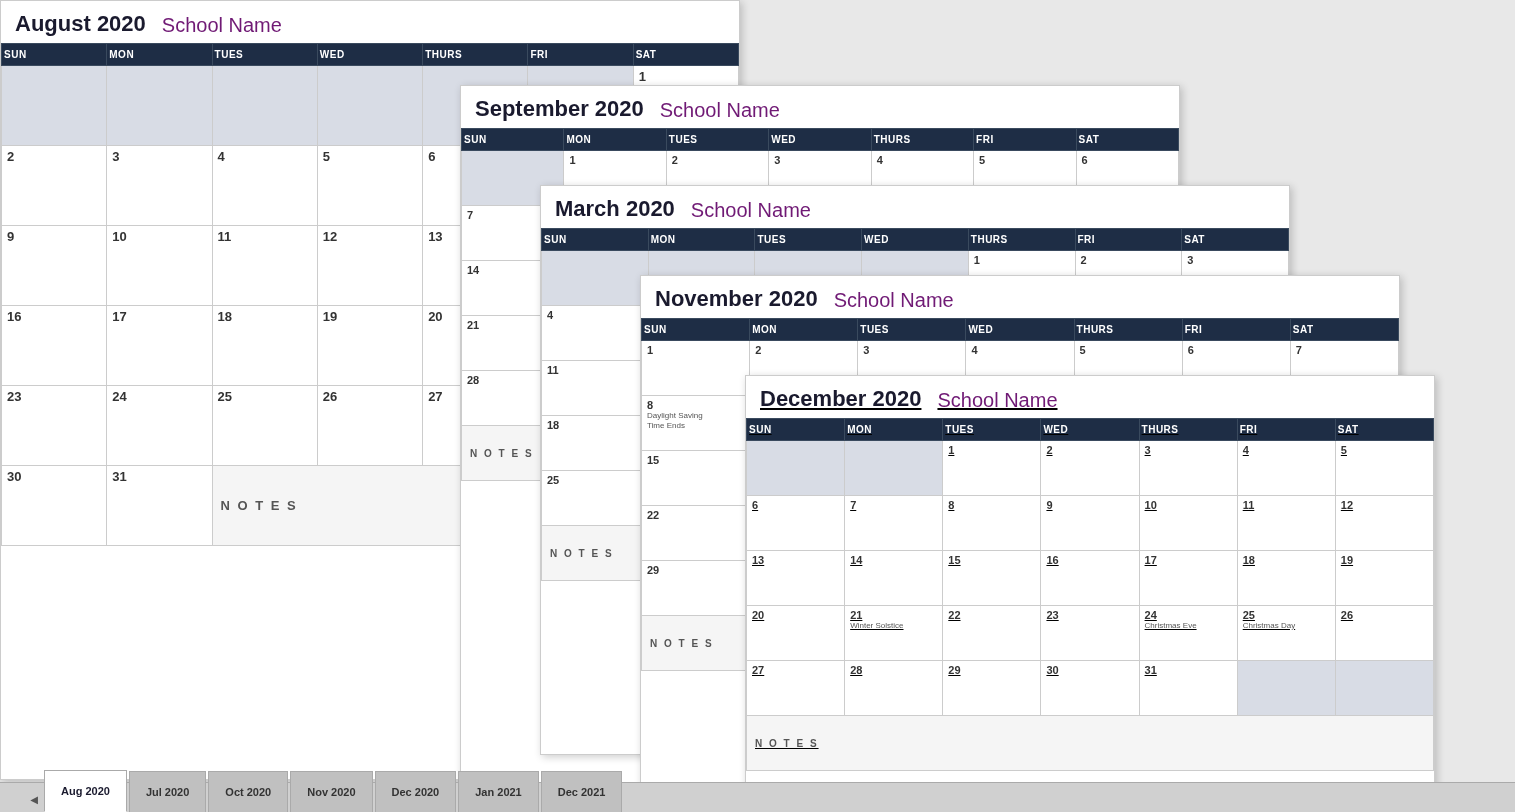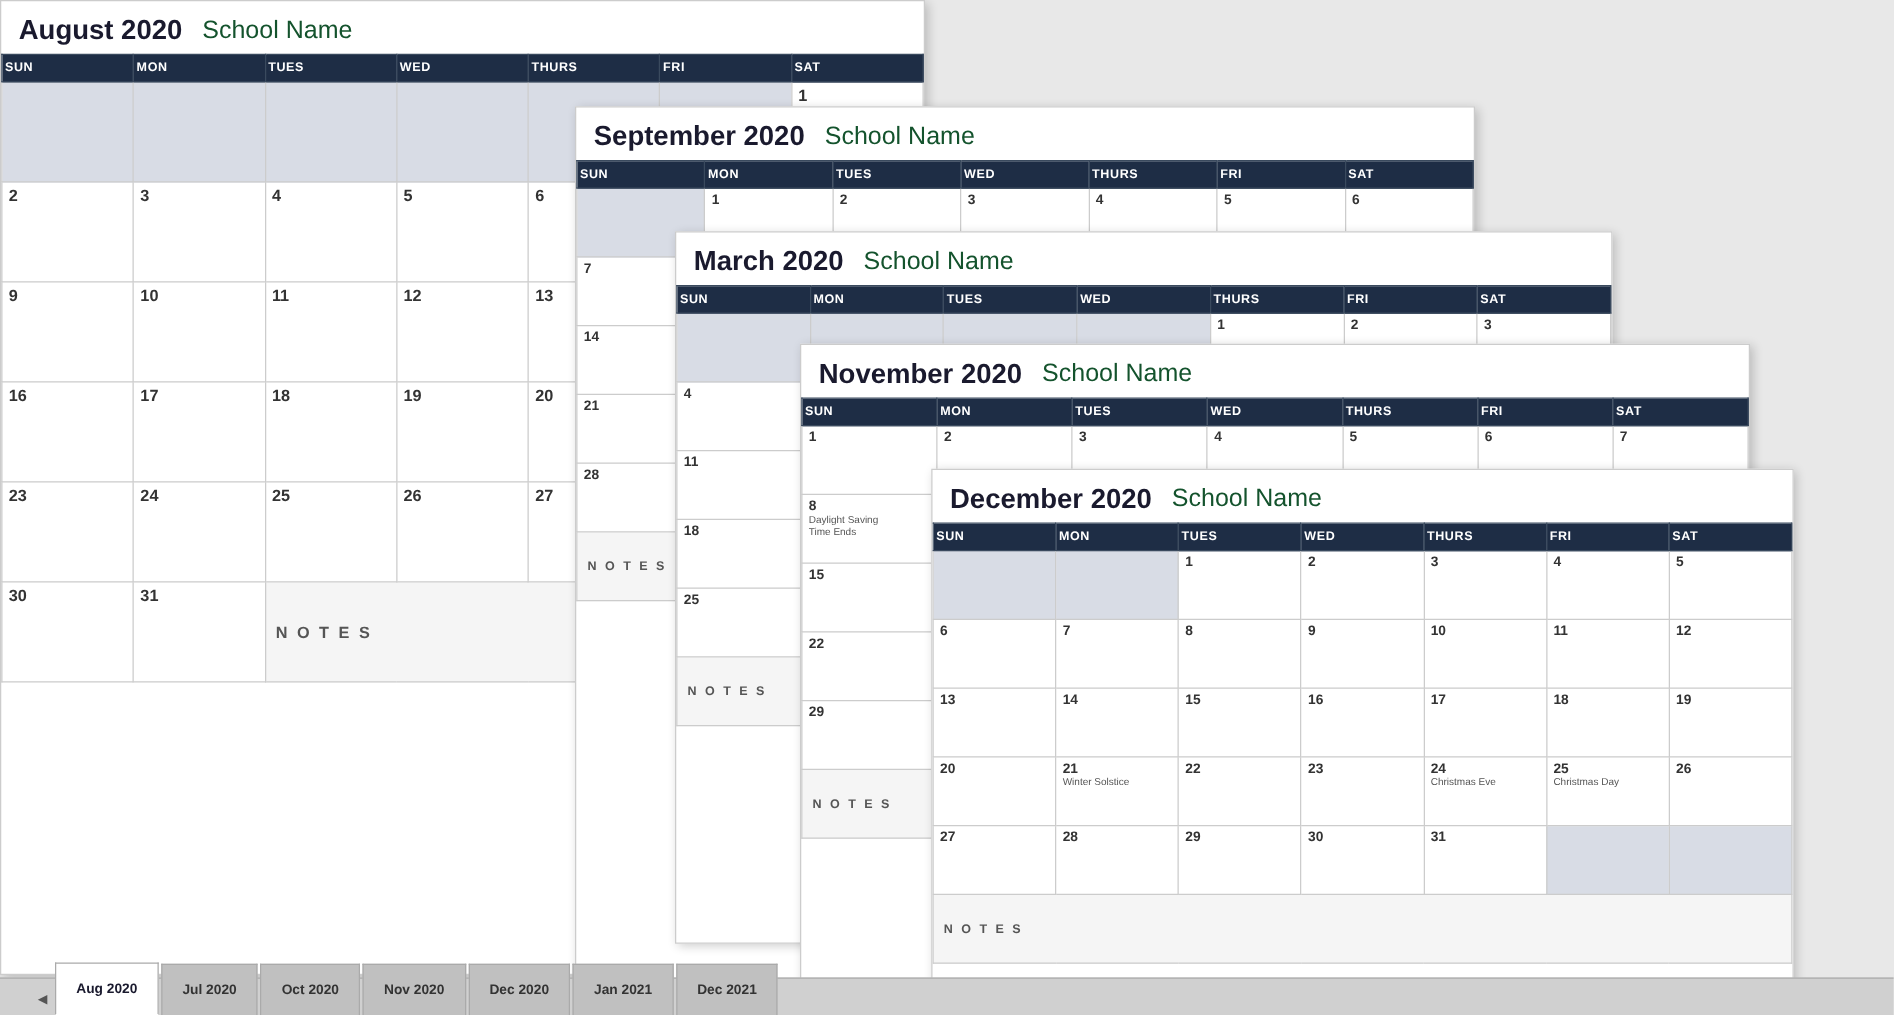--- a/index.html
+++ b/index.html
@@ -22,7 +22,7 @@
     .cal-header {
       padding: 10px 14px 6px 14px;
       display: flex;
-      align-items: center;
+      align-items: flex-end;
       gap: 16px;
     }
     .cal-month-title {

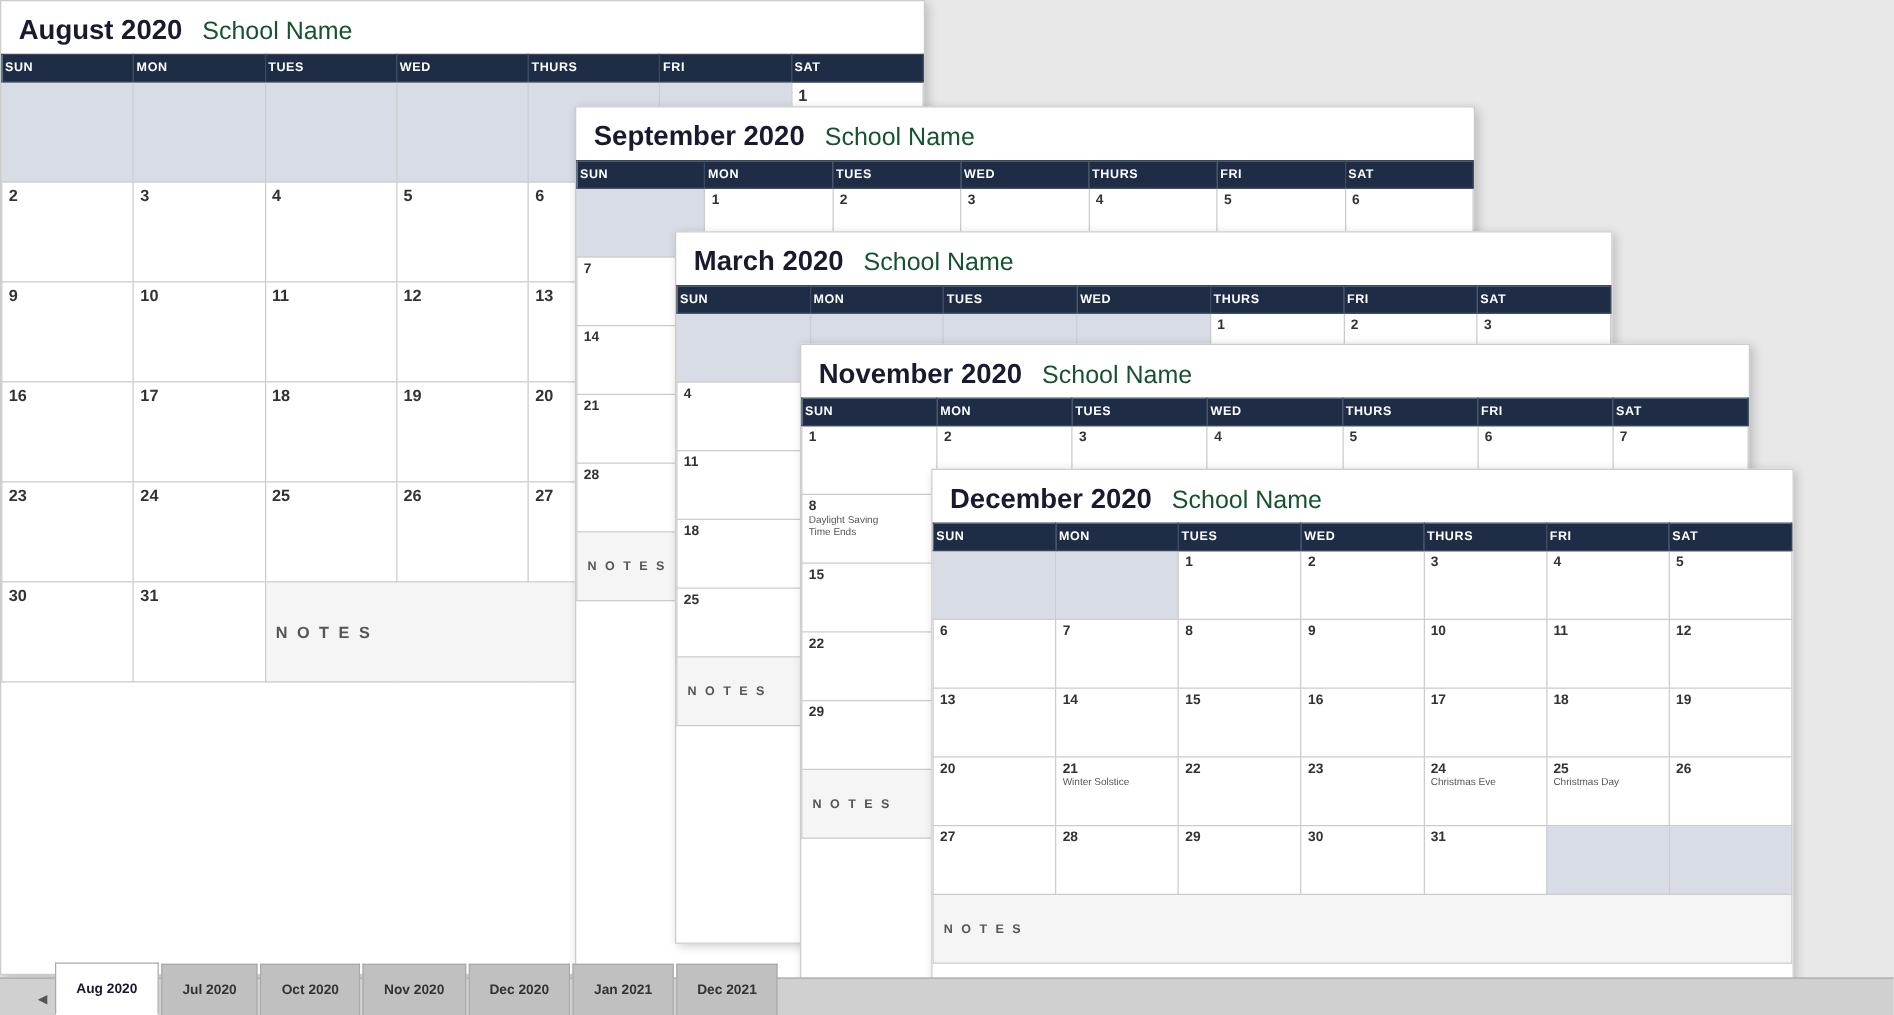--- a/index.html
+++ b/index.html
@@ -33,7 +33,7 @@
     .cal-school-name {
       font-size: 20px;
       font-weight: 400;
-      color: #14532d;
+      color: #701a75;
     }
 
     .cal-grid {

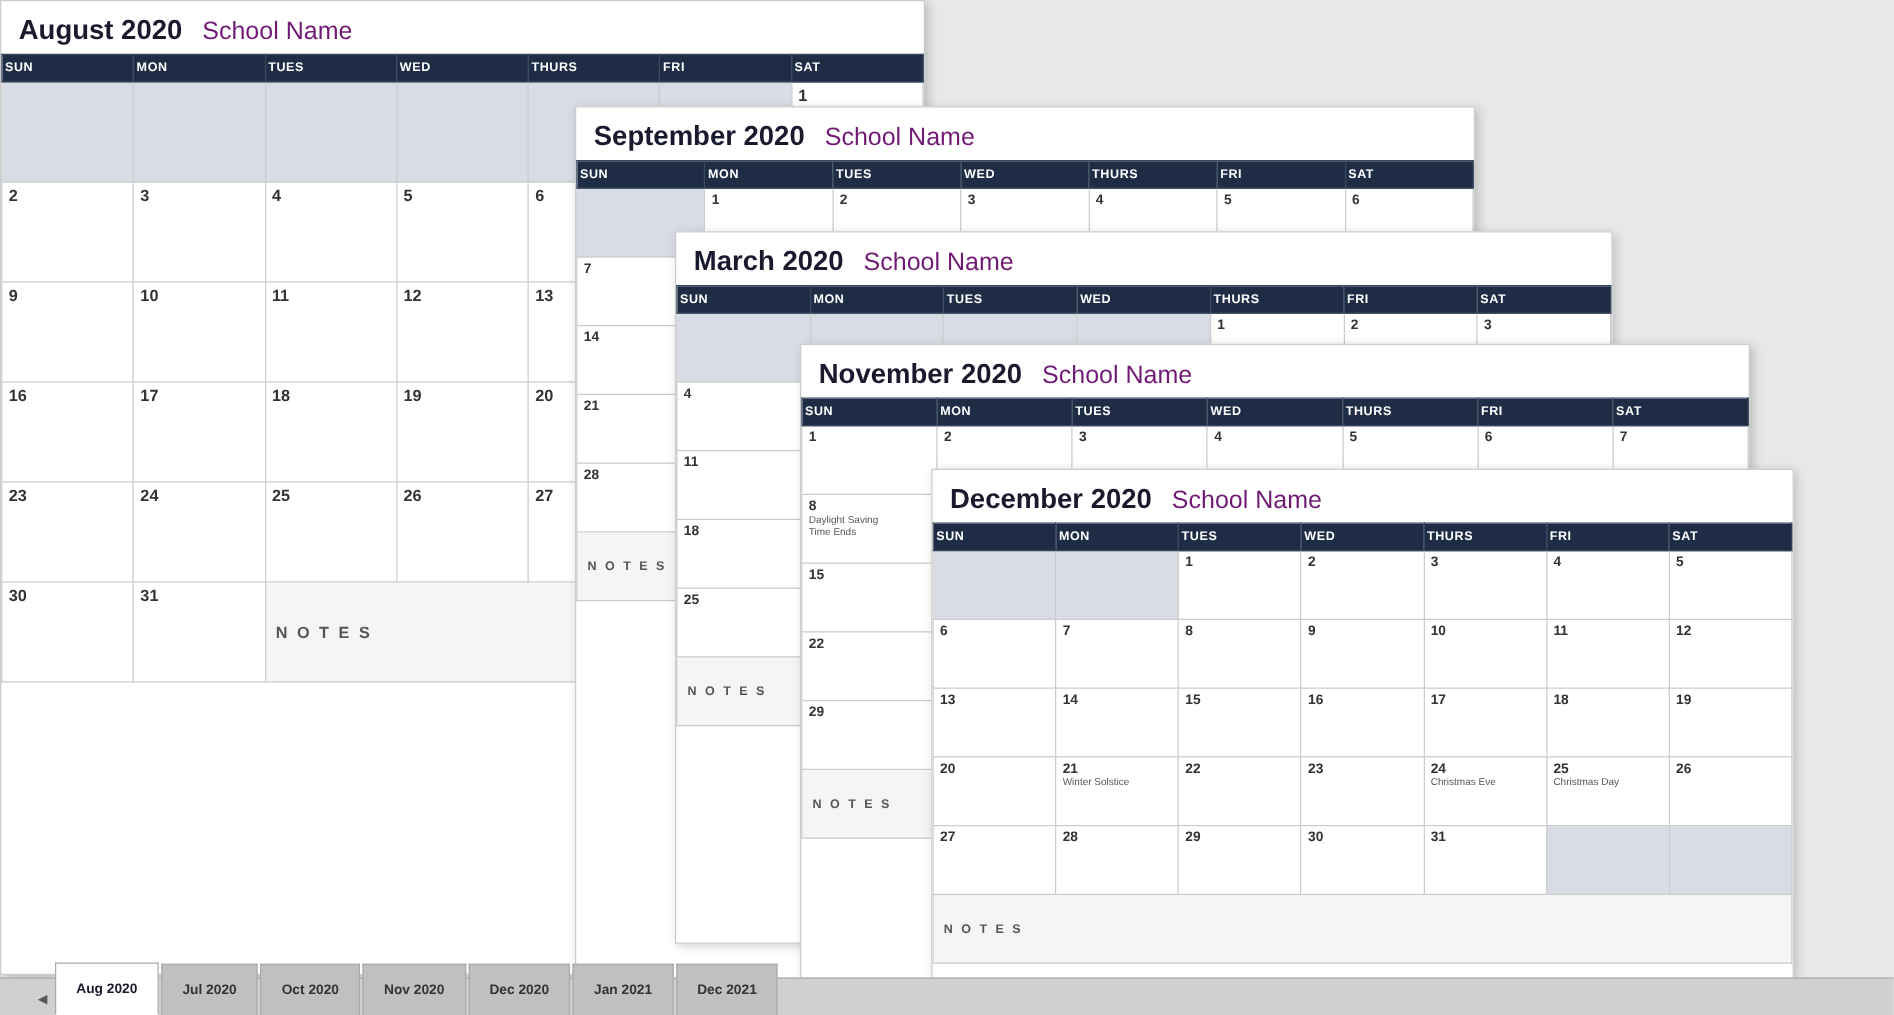--- a/index.html
+++ b/index.html
@@ -168,6 +168,7 @@
       width: 690px;
       height: 420px;
       overflow: hidden;
+      text-decoration: underline;
     }
   </style>
 </head>

